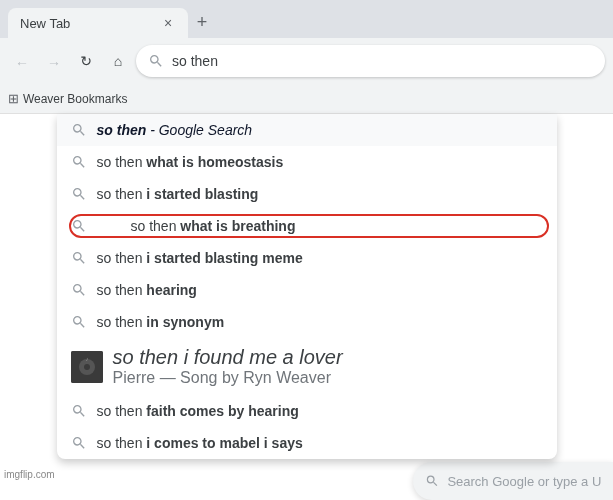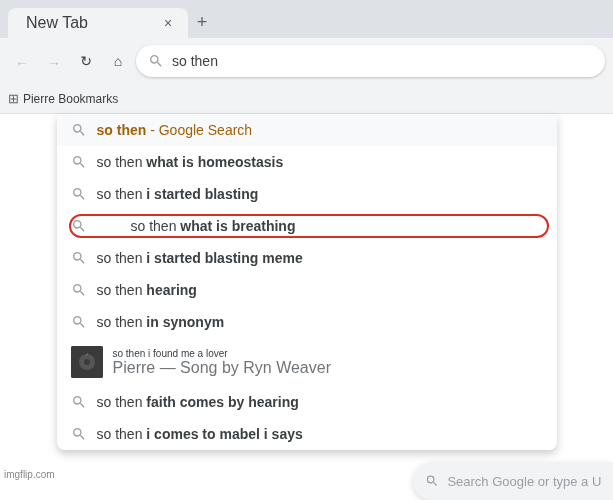--- a/index.html
+++ b/index.html
@@ -43,8 +43,7 @@
     }
     .tab-title {
       flex: 1;
-      font-size: 16px;
-      margin-left: 6px;
+      font-size: 13px;
     }
     .tab-close {
       width: 16px;

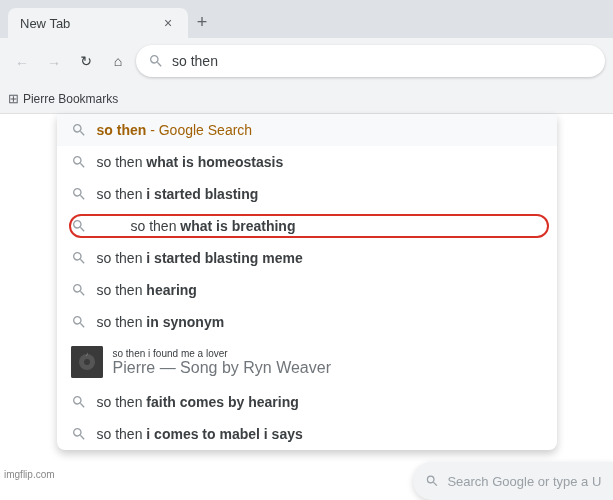--- a/index.html
+++ b/index.html
@@ -281,7 +281,7 @@
 
   <div class="bookmarks-bar">
     <span class="bookmark-icon">⊞</span>
-    <span>Pierre Bookmarks</span>
+    <span>Weaver Bookmarks</span>
   </div>
 
   <div class="page-content">

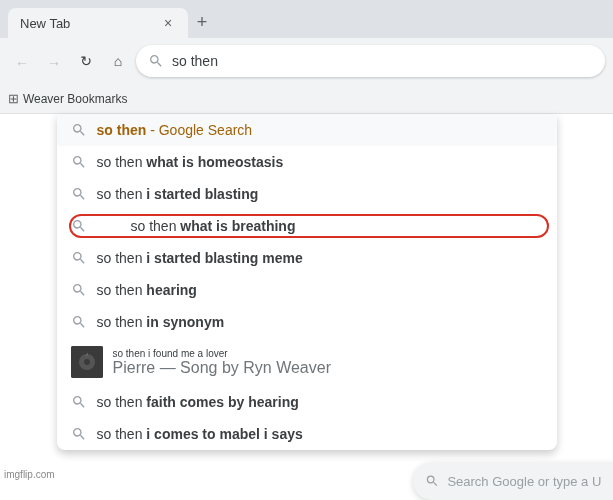--- a/index.html
+++ b/index.html
@@ -157,8 +157,9 @@
       background: #f8f9fa;
       gap: 10px;
       font-size: 14px;
-      color: #a16207;
-      cursor: pointer;
+      color: #0f172a;
+      cursor: pointer;
+      font-style: italic;
     }
     .search-text-normal { font-weight: normal; }
     .search-text-bold { font-weight: bold; }

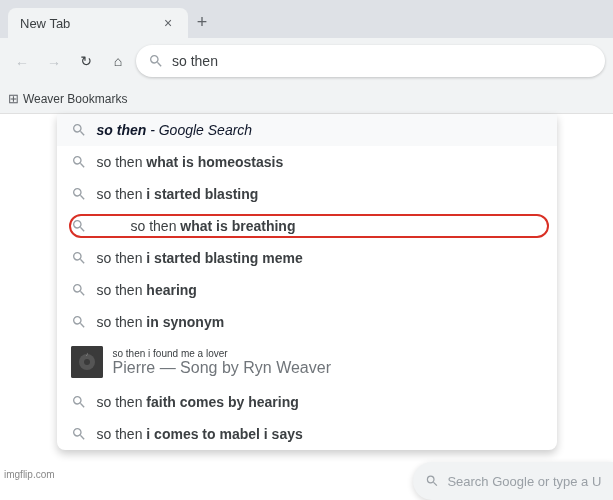--- a/index.html
+++ b/index.html
@@ -206,7 +206,7 @@
       display: flex;
       flex-direction: column;
     }
-    .song-title { font-size: 10px; color: #3c4043; }
+    .song-title { font-size: 20px; color: #3c4043; font-style: italic; }
     .song-subtitle { font-size: 16px; color: #70757a; }
 
     

